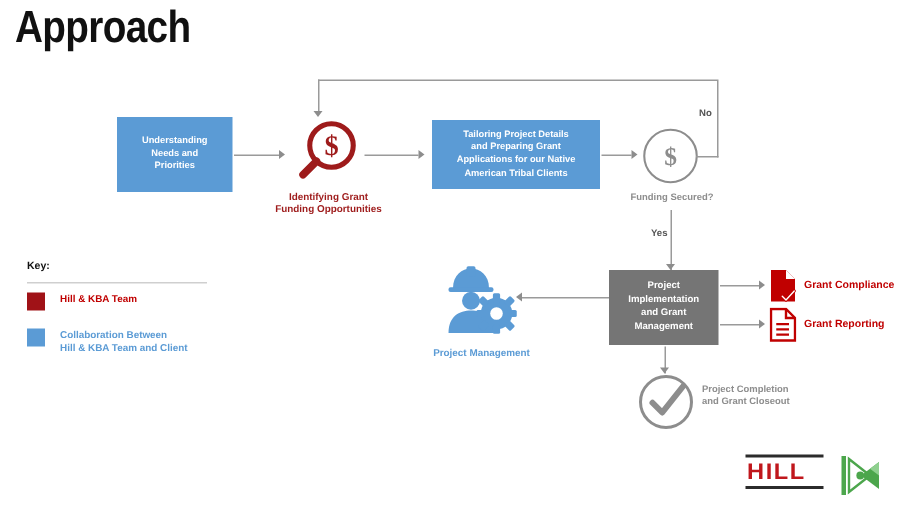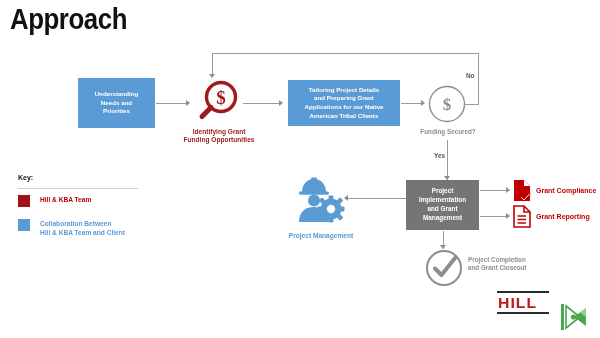--- a/index.html
+++ b/index.html
@@ -228,7 +228,7 @@
     </div>
   </div>
 
-  <div class="abs" style="left:497px;top:291px;width:52px;height:26px;">
+  <div class="abs" style="left:497px;top:303px;width:52px;height:26px;">
     <div class="abs hill-bar" style="left:0;top:0;width:52px;"></div>
     <div class="abs" id="hill-word" style="left:1px;top:4px;">HILL</div>
     <div class="abs hill-bar" style="left:0;top:21px;width:52px;"></div>

